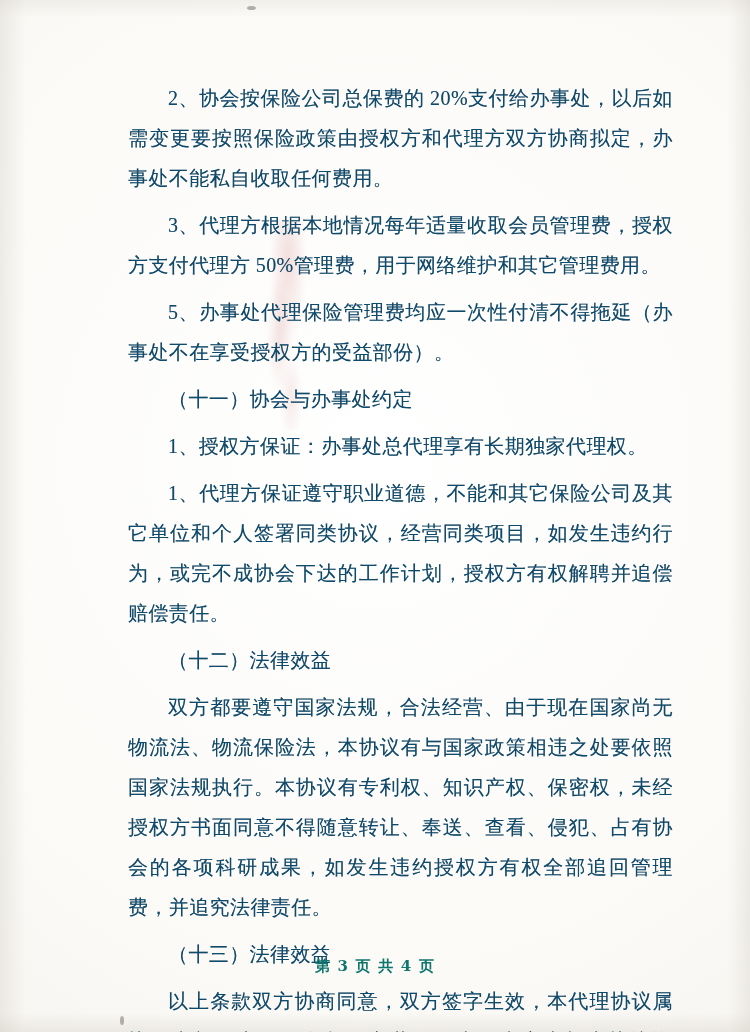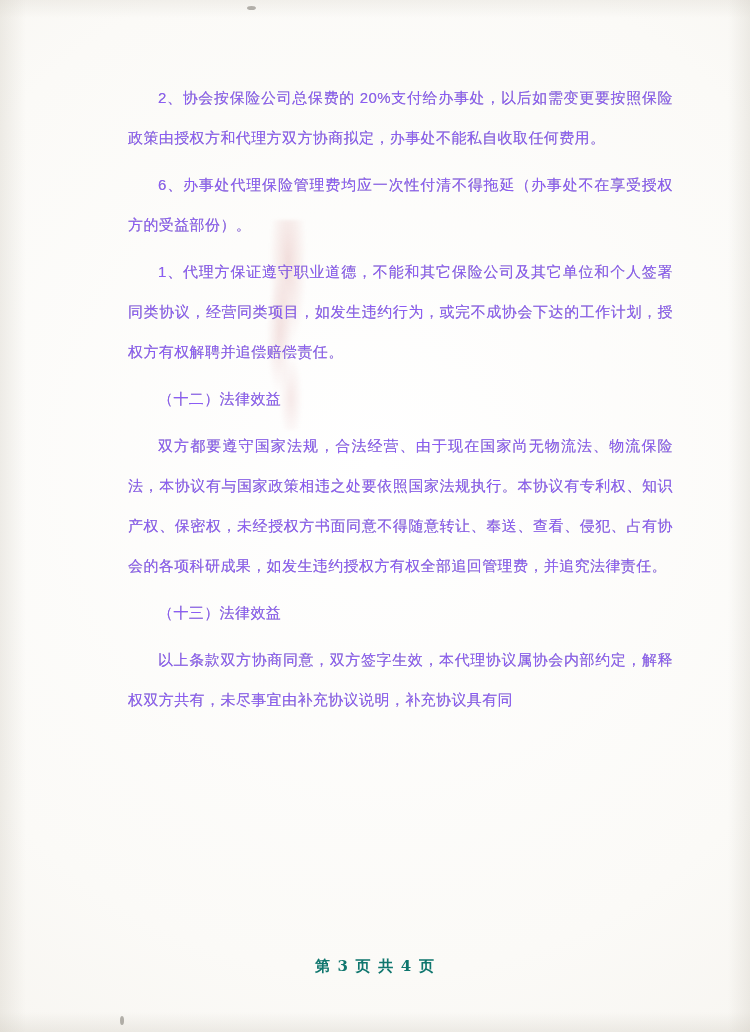--- a/index.html
+++ b/index.html
@@ -62,14 +62,14 @@
 
   p.para {
     margin: 0 0 7px 0;
-    font-size: 15px;
+    font-size: 20px;
     line-height: 40px;
-    color: #8b5cf6;
+    color: #0c4a6e;
     text-align: justify;
     text-justify: inter-ideograph;
     letter-spacing: 0.4px;
     text-indent: 2em;
-    font-family: Liberation Sans, sans-serif;
+    font-family: Liberation Serif, serif;
     text-shadow: 0 0 0.6px rgba(0,0,0,0.35);
   }
 

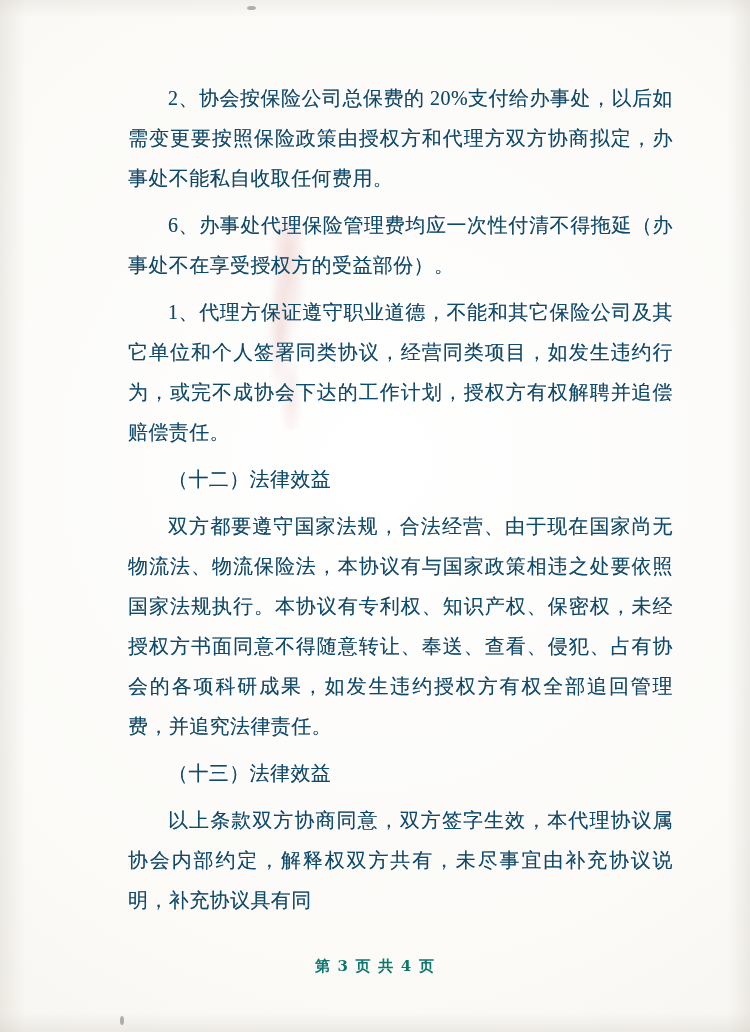--- a/index.html
+++ b/index.html
@@ -117,6 +117,7 @@
 <div class="page">
   <div class="doc-body">
     <p class="para">2、协会按保险公司总保费的 20%支付给办事处，以后如需变更要按照保险政策由授权方和代理方双方协商拟定，办事处不能私自收取任何费用。</p>
+    <p class="para">3、代理方根据本地情况每年适量收取会员管理费，授权方支付代理方 50%管理费，用于网络维护和其它管理费用。</p>
     <p class="para">6、办事处代理保险管理费均应一次性付清不得拖延（办事处不在享受授权方的受益部份）。</p>
     <p class="para">1、代理方保证遵守职业道德，不能和其它保险公司及其它单位和个人签署同类协议，经营同类项目，如发生违约行为，或完不成协会下达的工作计划，授权方有权解聘并追偿赔偿责任。</p>
     <p class="para">（十二）法律效益</p>

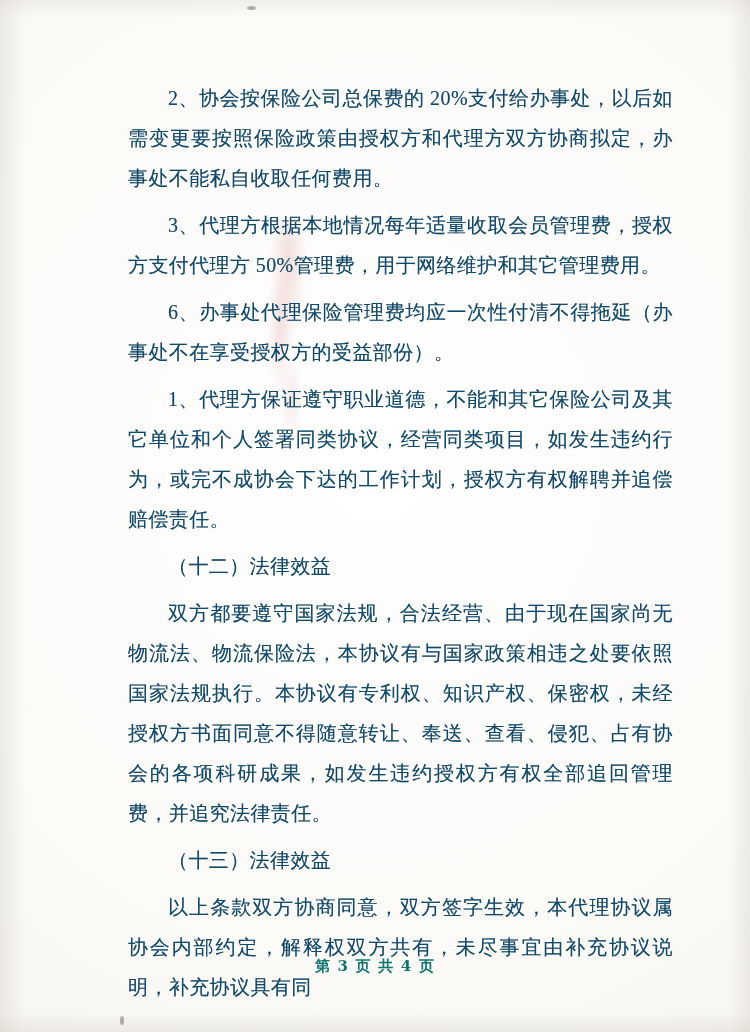--- a/index.html
+++ b/index.html
@@ -118,7 +118,7 @@
   <div class="doc-body">
     <p class="para">2、协会按保险公司总保费的 20%支付给办事处，以后如需变更要按照保险政策由授权方和代理方双方协商拟定，办事处不能私自收取任何费用。</p>
     <p class="para">3、代理方根据本地情况每年适量收取会员管理费，授权方支付代理方 50%管理费，用于网络维护和其它管理费用。</p>
-    <p class="para">6、办事处代理保险管理费均应一次性付清不得拖延（办事处不在享受授权方的受益部份）。</p>
+    <p class="para">5、办事处代理保险管理费均应一次性付清不得拖延（办事处不在享受授权方的受益部份）。</p>
     <p class="para">1、代理方保证遵守职业道德，不能和其它保险公司及其它单位和个人签署同类协议，经营同类项目，如发生违约行为，或完不成协会下达的工作计划，授权方有权解聘并追偿赔偿责任。</p>
     <p class="para">（十二）法律效益</p>
     <p class="para">双方都要遵守国家法规，合法经营、由于现在国家尚无物流法、物流保险法，本协议有与国家政策相违之处要依照国家法规执行。本协议有专利权、知识产权、保密权，未经授权方书面同意不得随意转让、奉送、查看、侵犯、占有协会的各项科研成果，如发生违约授权方有权全部追回管理费，并追究法律责任。</p>

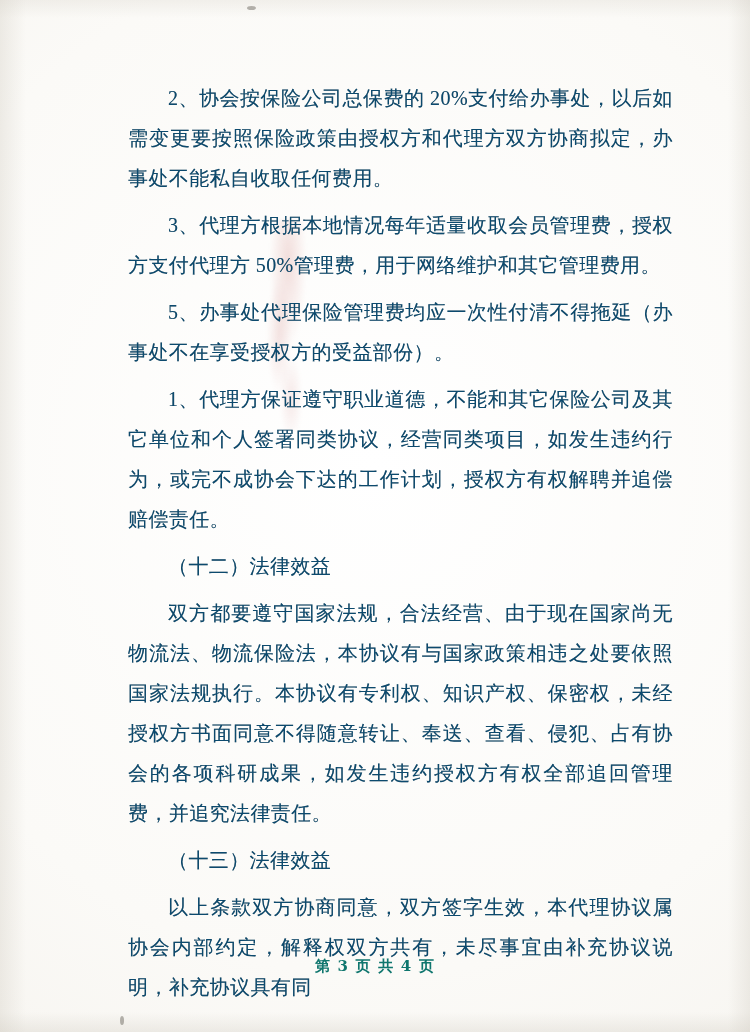--- a/index.html
+++ b/index.html
@@ -119,6 +119,7 @@
     <p class="para">2、协会按保险公司总保费的 20%支付给办事处，以后如需变更要按照保险政策由授权方和代理方双方协商拟定，办事处不能私自收取任何费用。</p>
     <p class="para">3、代理方根据本地情况每年适量收取会员管理费，授权方支付代理方 50%管理费，用于网络维护和其它管理费用。</p>
     <p class="para">5、办事处代理保险管理费均应一次性付清不得拖延（办事处不在享受授权方的受益部份）。</p>
+    <p class="para">（十一）协会与办事处约定</p>
     <p class="para">1、代理方保证遵守职业道德，不能和其它保险公司及其它单位和个人签署同类协议，经营同类项目，如发生违约行为，或完不成协会下达的工作计划，授权方有权解聘并追偿赔偿责任。</p>
     <p class="para">（十二）法律效益</p>
     <p class="para">双方都要遵守国家法规，合法经营、由于现在国家尚无物流法、物流保险法，本协议有与国家政策相违之处要依照国家法规执行。本协议有专利权、知识产权、保密权，未经授权方书面同意不得随意转让、奉送、查看、侵犯、占有协会的各项科研成果，如发生违约授权方有权全部追回管理费，并追究法律责任。</p>

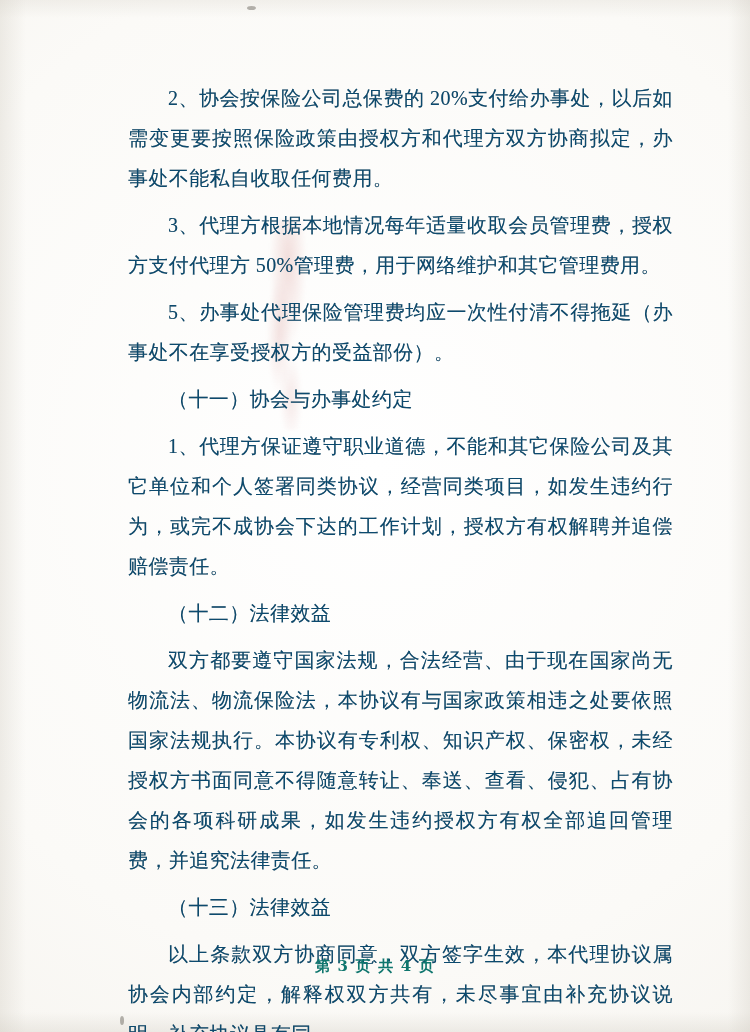--- a/index.html
+++ b/index.html
@@ -120,6 +120,7 @@
     <p class="para">3、代理方根据本地情况每年适量收取会员管理费，授权方支付代理方 50%管理费，用于网络维护和其它管理费用。</p>
     <p class="para">5、办事处代理保险管理费均应一次性付清不得拖延（办事处不在享受授权方的受益部份）。</p>
     <p class="para">（十一）协会与办事处约定</p>
+    <p class="para">1、授权方保证：办事处总代理享有长期独家代理权。</p>
     <p class="para">1、代理方保证遵守职业道德，不能和其它保险公司及其它单位和个人签署同类协议，经营同类项目，如发生违约行为，或完不成协会下达的工作计划，授权方有权解聘并追偿赔偿责任。</p>
     <p class="para">（十二）法律效益</p>
     <p class="para">双方都要遵守国家法规，合法经营、由于现在国家尚无物流法、物流保险法，本协议有与国家政策相违之处要依照国家法规执行。本协议有专利权、知识产权、保密权，未经授权方书面同意不得随意转让、奉送、查看、侵犯、占有协会的各项科研成果，如发生违约授权方有权全部追回管理费，并追究法律责任。</p>

